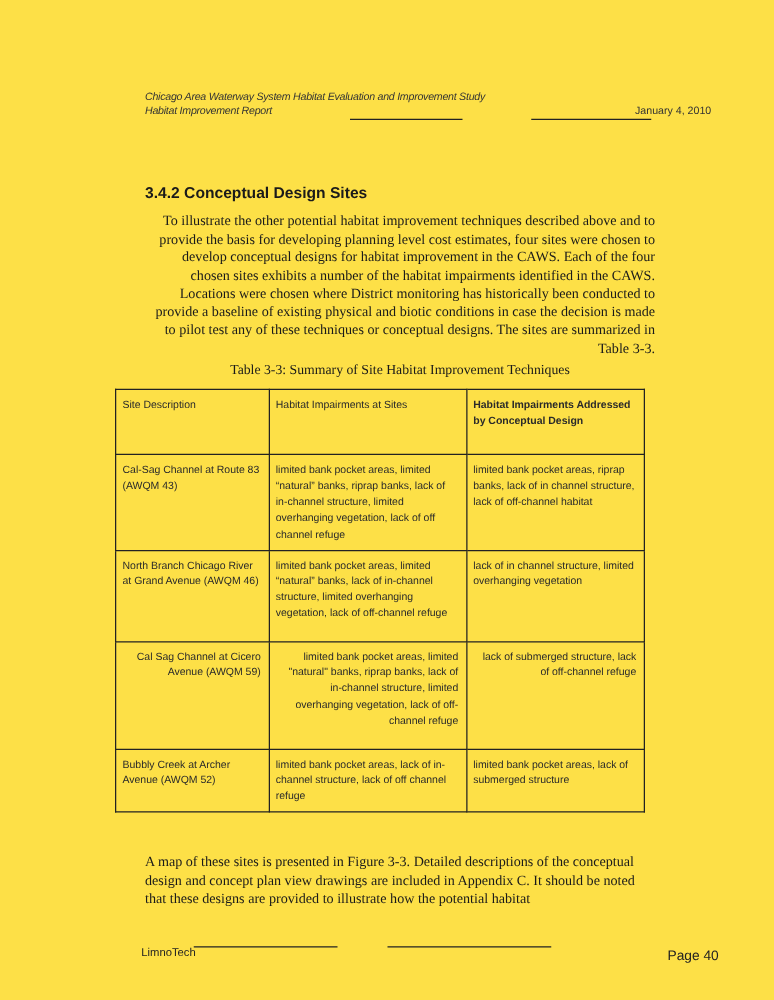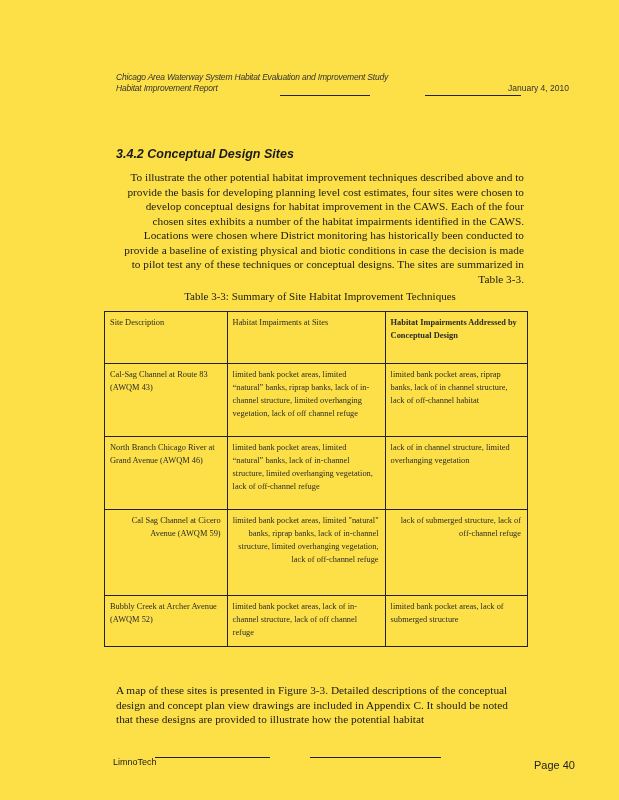--- a/index.html
+++ b/index.html
@@ -10,7 +10,7 @@
   .hdr-date { position: absolute; left: 460px; top: 83px; font-family: "Liberation Sans", sans-serif; font-size: 8.5px; color: #333; margin-left: 48px; }
   .hline { position: absolute; height: 1px; background: #222; }
 
-  .section-title { position: absolute; left: 116px; top: 147px; font-family: "Liberation Sans", sans-serif; font-weight: bold; font-size: 12.5px; color: #1a1a1a; margin: 0; font-style: italic; }
+  .section-title { position: absolute; left: 116px; top: 147px; font-family: "Liberation Sans", sans-serif; font-weight: bold; font-size: 12.5px; color: #1a1a1a; margin: 0; }
 
   .para { position: absolute; left: 116px; width: 408px; font-family: "Liberation Serif", serif; font-size: 11.3px; line-height: 14.5px; color: #1a1a1a; margin: 0; }
   .p1 { top: 170px; text-align: right; }

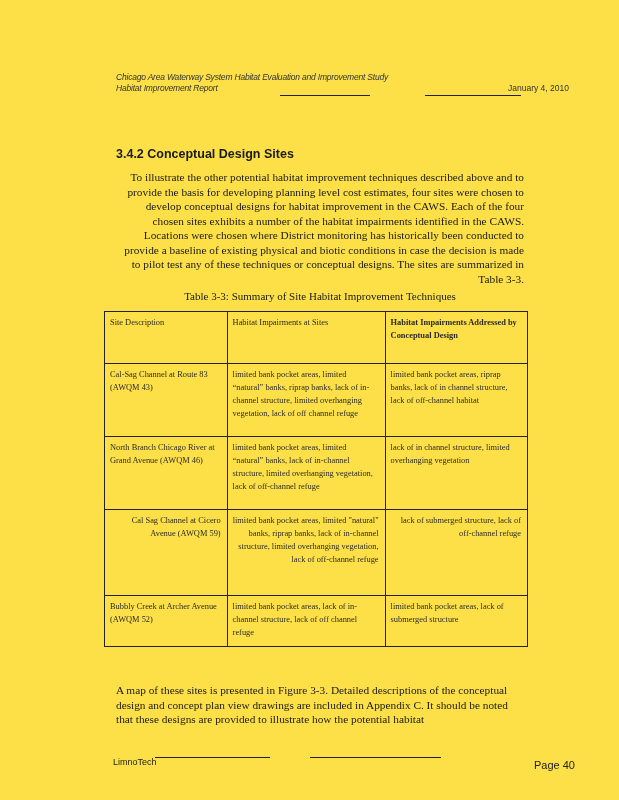--- a/index.html
+++ b/index.html
@@ -18,7 +18,7 @@
 
   .table-title { position: absolute; left: 116px; width: 408px; top: 290px; text-align: center; font-family: "Liberation Serif", serif; font-weight: normal; font-size: 11px; color: #1a1a1a; }
 
-  .tbl { position: absolute; left: 104px; top: 311px; width: 424px; border-collapse: collapse; font-family: Liberation Serif, serif; font-size: 8.4px; line-height: 12.9px; color: #2a2a2a; }
+  .tbl { position: absolute; left: 92px; top: 311px; width: 424px; border-collapse: collapse; font-family: Liberation Sans, sans-serif; font-size: 8.4px; line-height: 12.9px; color: #2a2a2a; }
   .tbl th, .tbl td { border: 1px solid #222; vertical-align: top; text-align: left; padding: 5px 6px 6px 5px; font-weight: normal; }
   .tbl th.c3 { font-weight: bold; }
   .tbl .c1 { width: 112px; }

